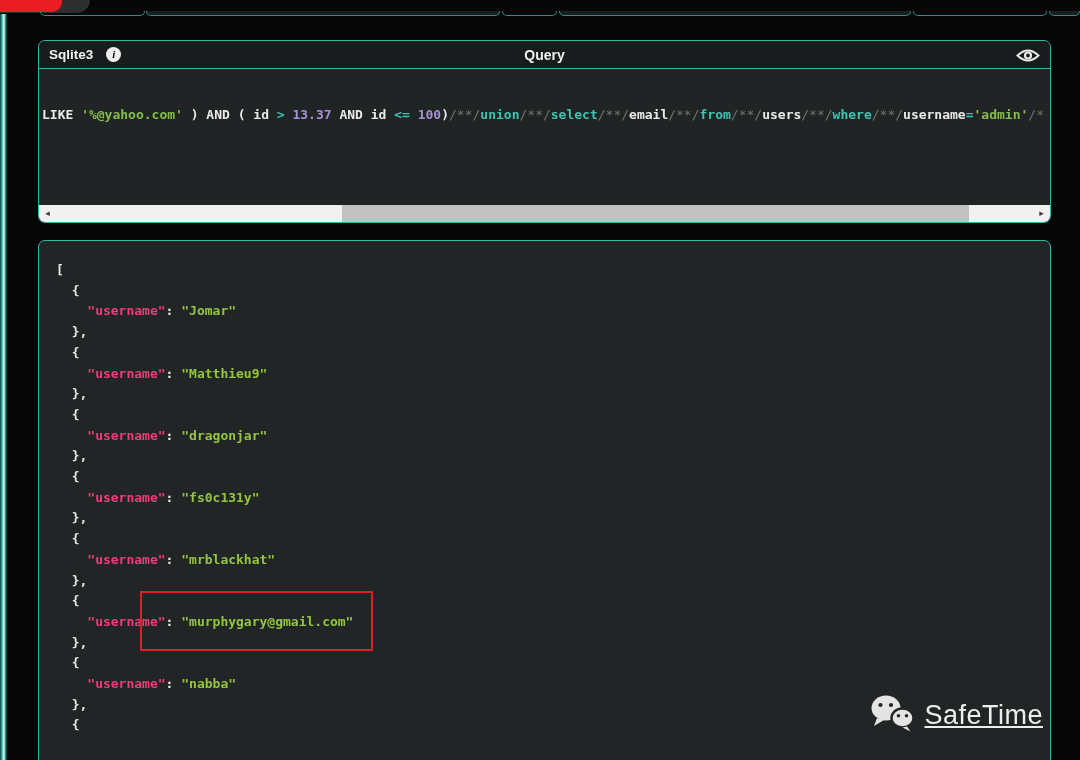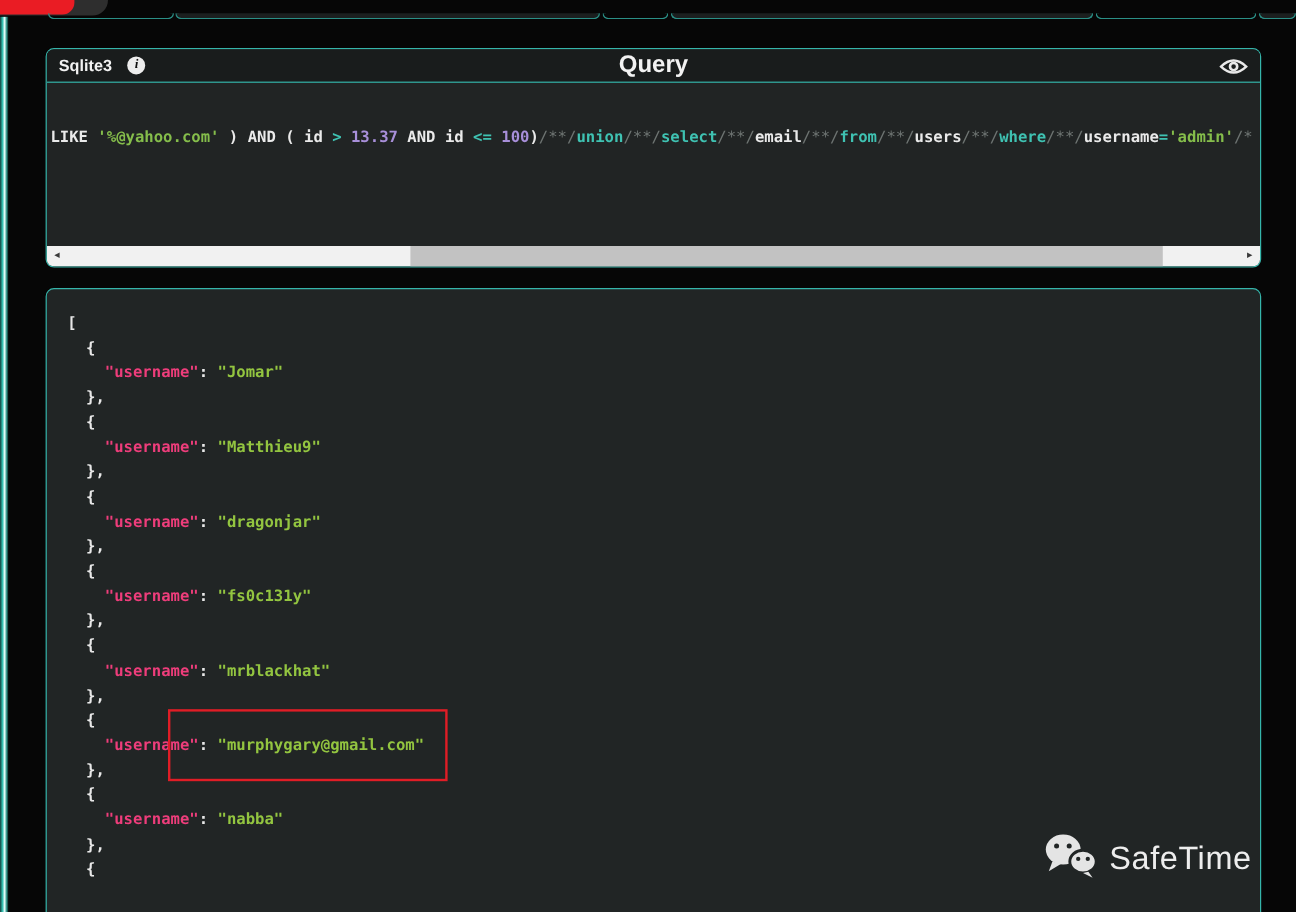--- a/index.html
+++ b/index.html
@@ -63,7 +63,7 @@
   }
   .panel-title{
     position:absolute;left:0;right:0;text-align:center;
-    color:#f2f2f2;font-size:20px;font-weight:bold;
+    color:#f2f2f2;font-size:14px;font-weight:bold;
   }
   .header-left{display:flex;align-items:center;gap:13px;margin-left:10px;z-index:2;}
   .db-label{color:#f2f2f2;font-size:13.5px;font-weight:bold;}

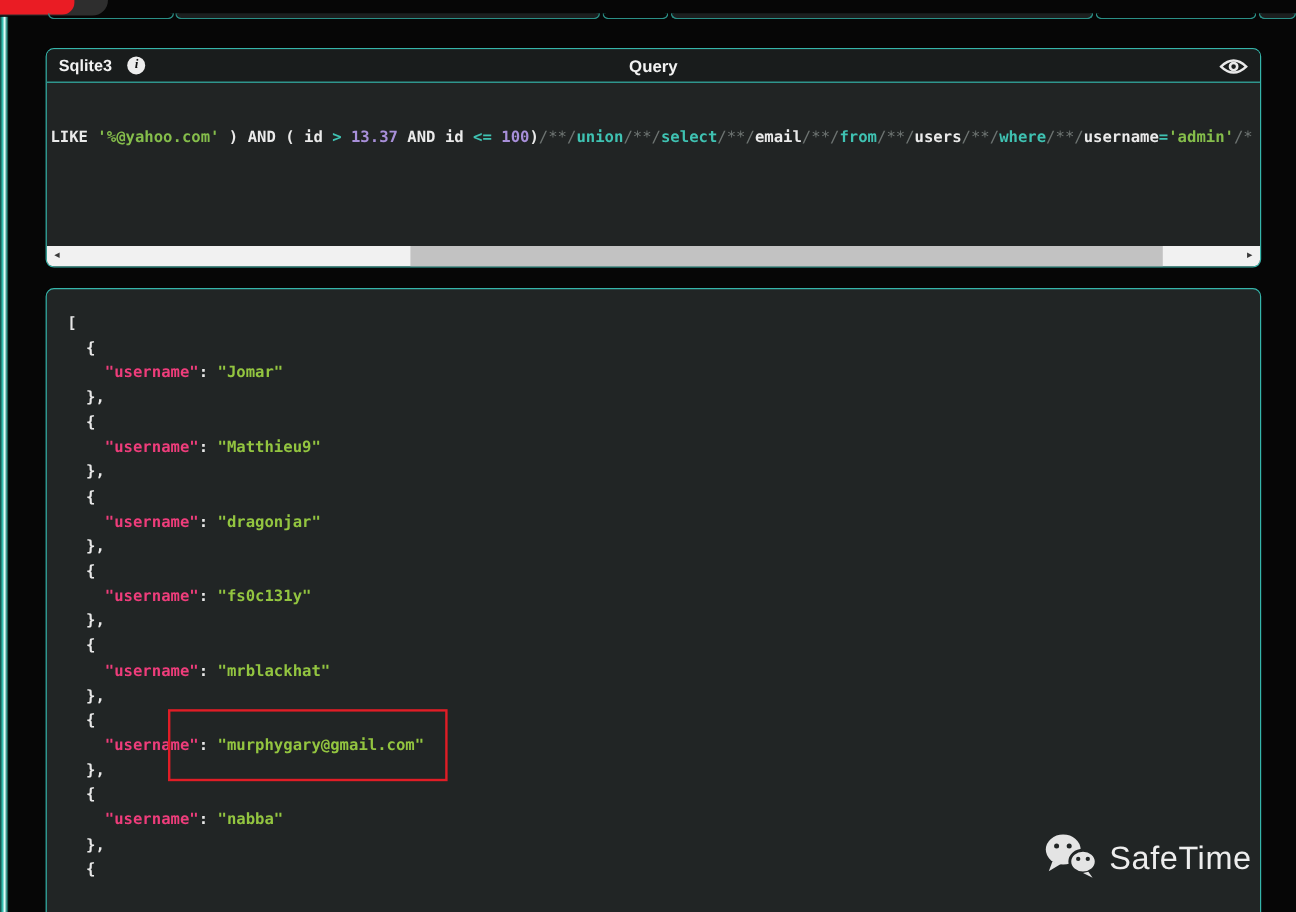--- a/index.html
+++ b/index.html
@@ -128,7 +128,7 @@
     color:#ededed;
   }
   .watermark-label{
-    font-size:27px;font-weight:500;letter-spacing:0.5px;color:#ededed;
+    font-size:27px;font-weight:500;letter-spacing:0.5px;color:#ededed;text-decoration:underline;
   }
 </style>
 </head>

